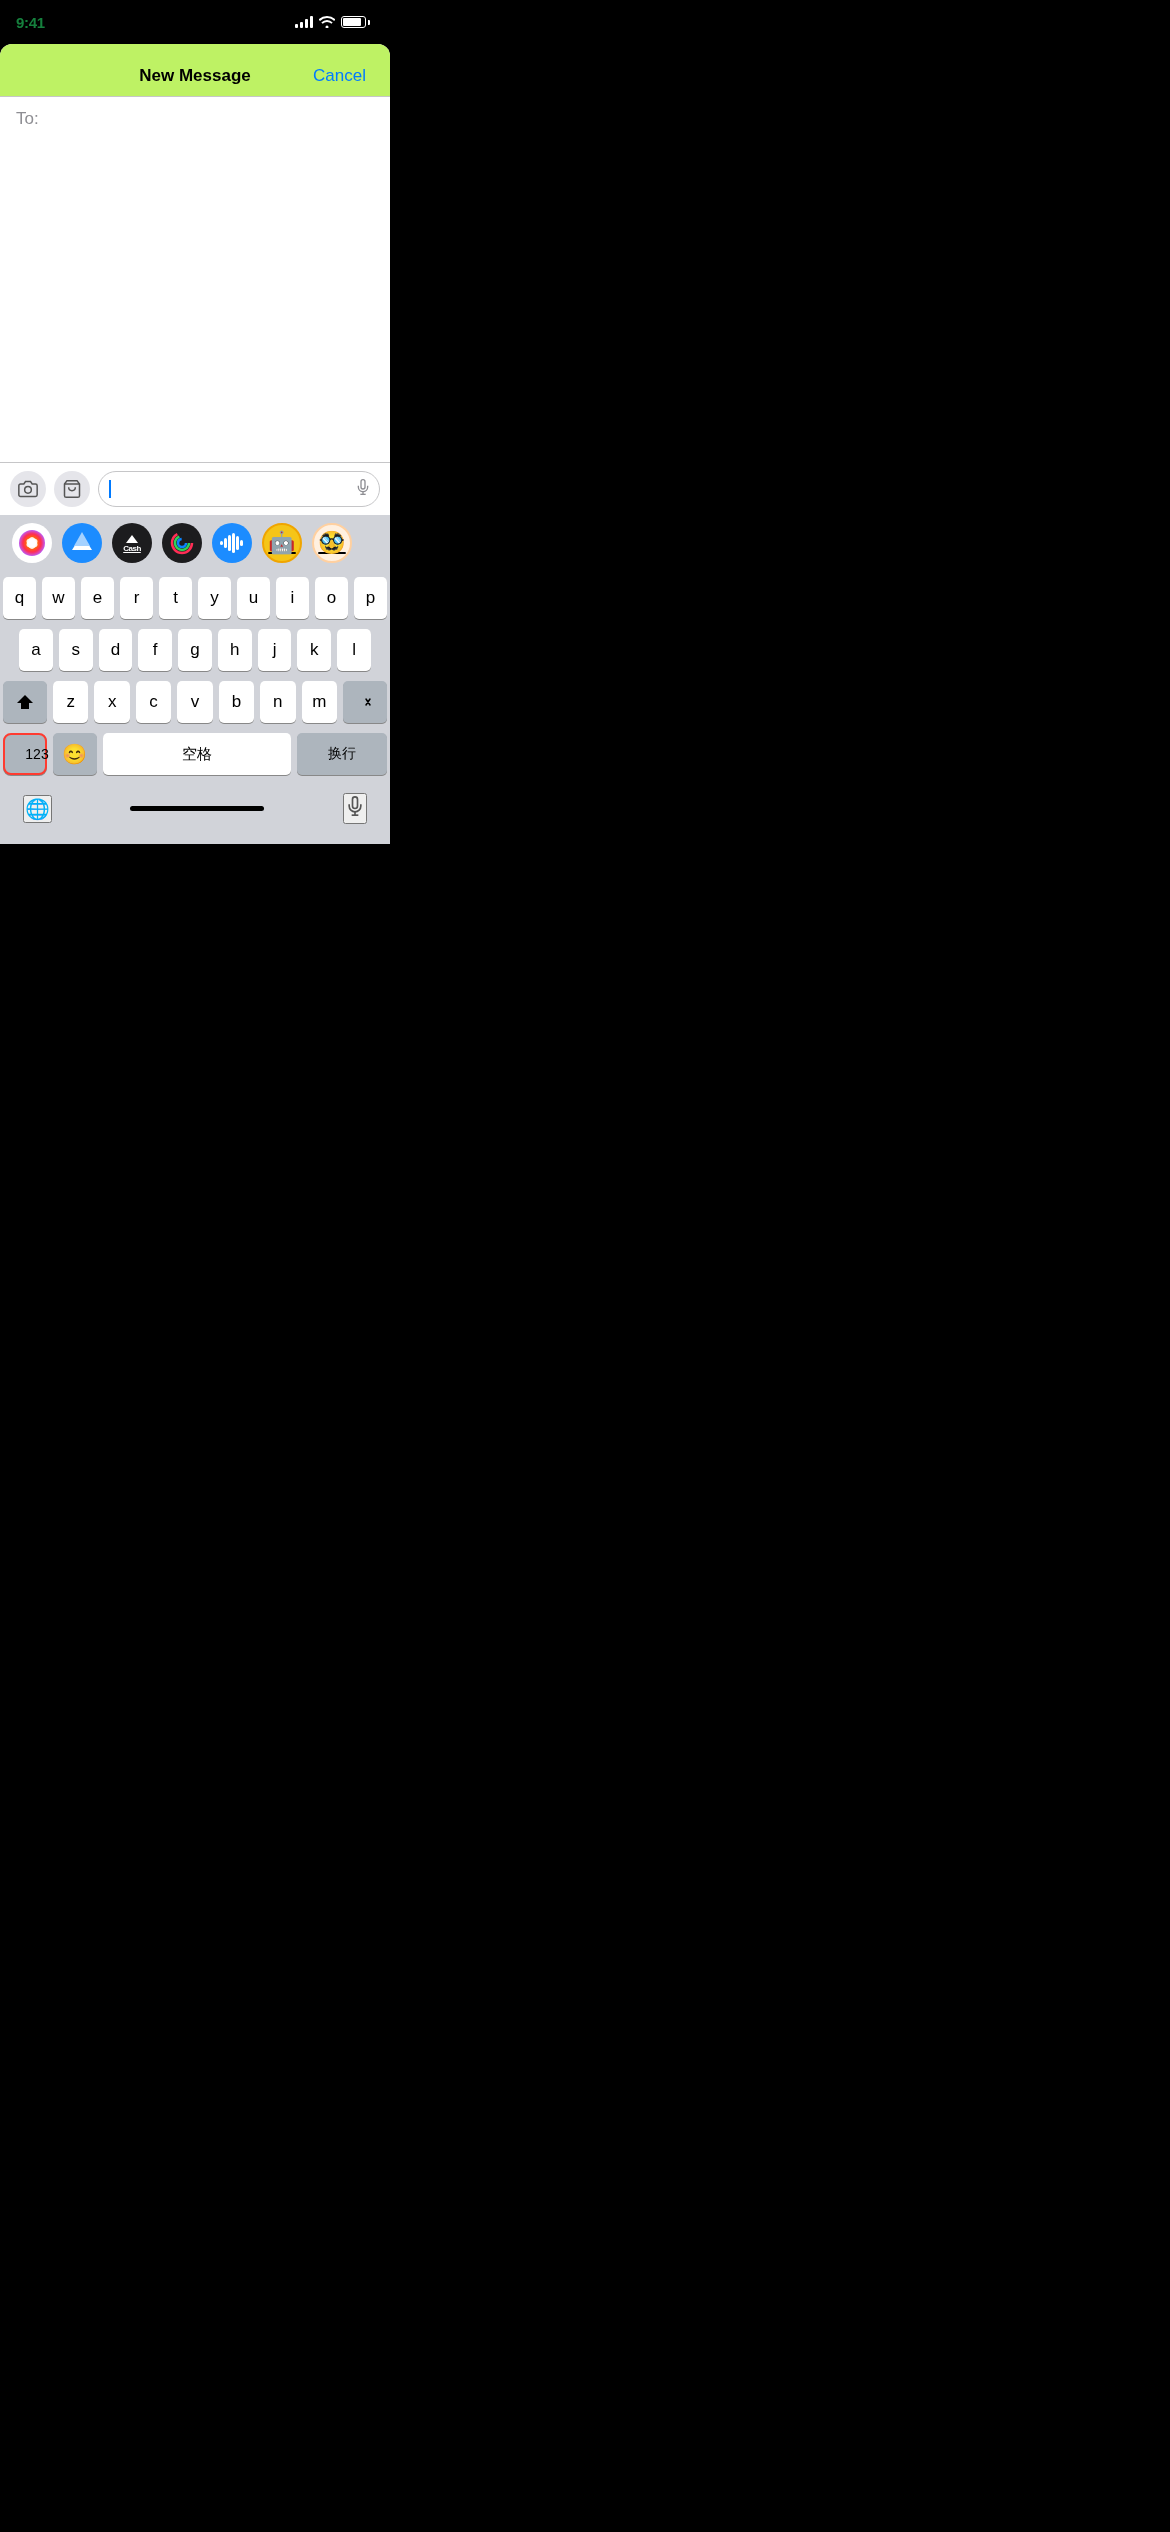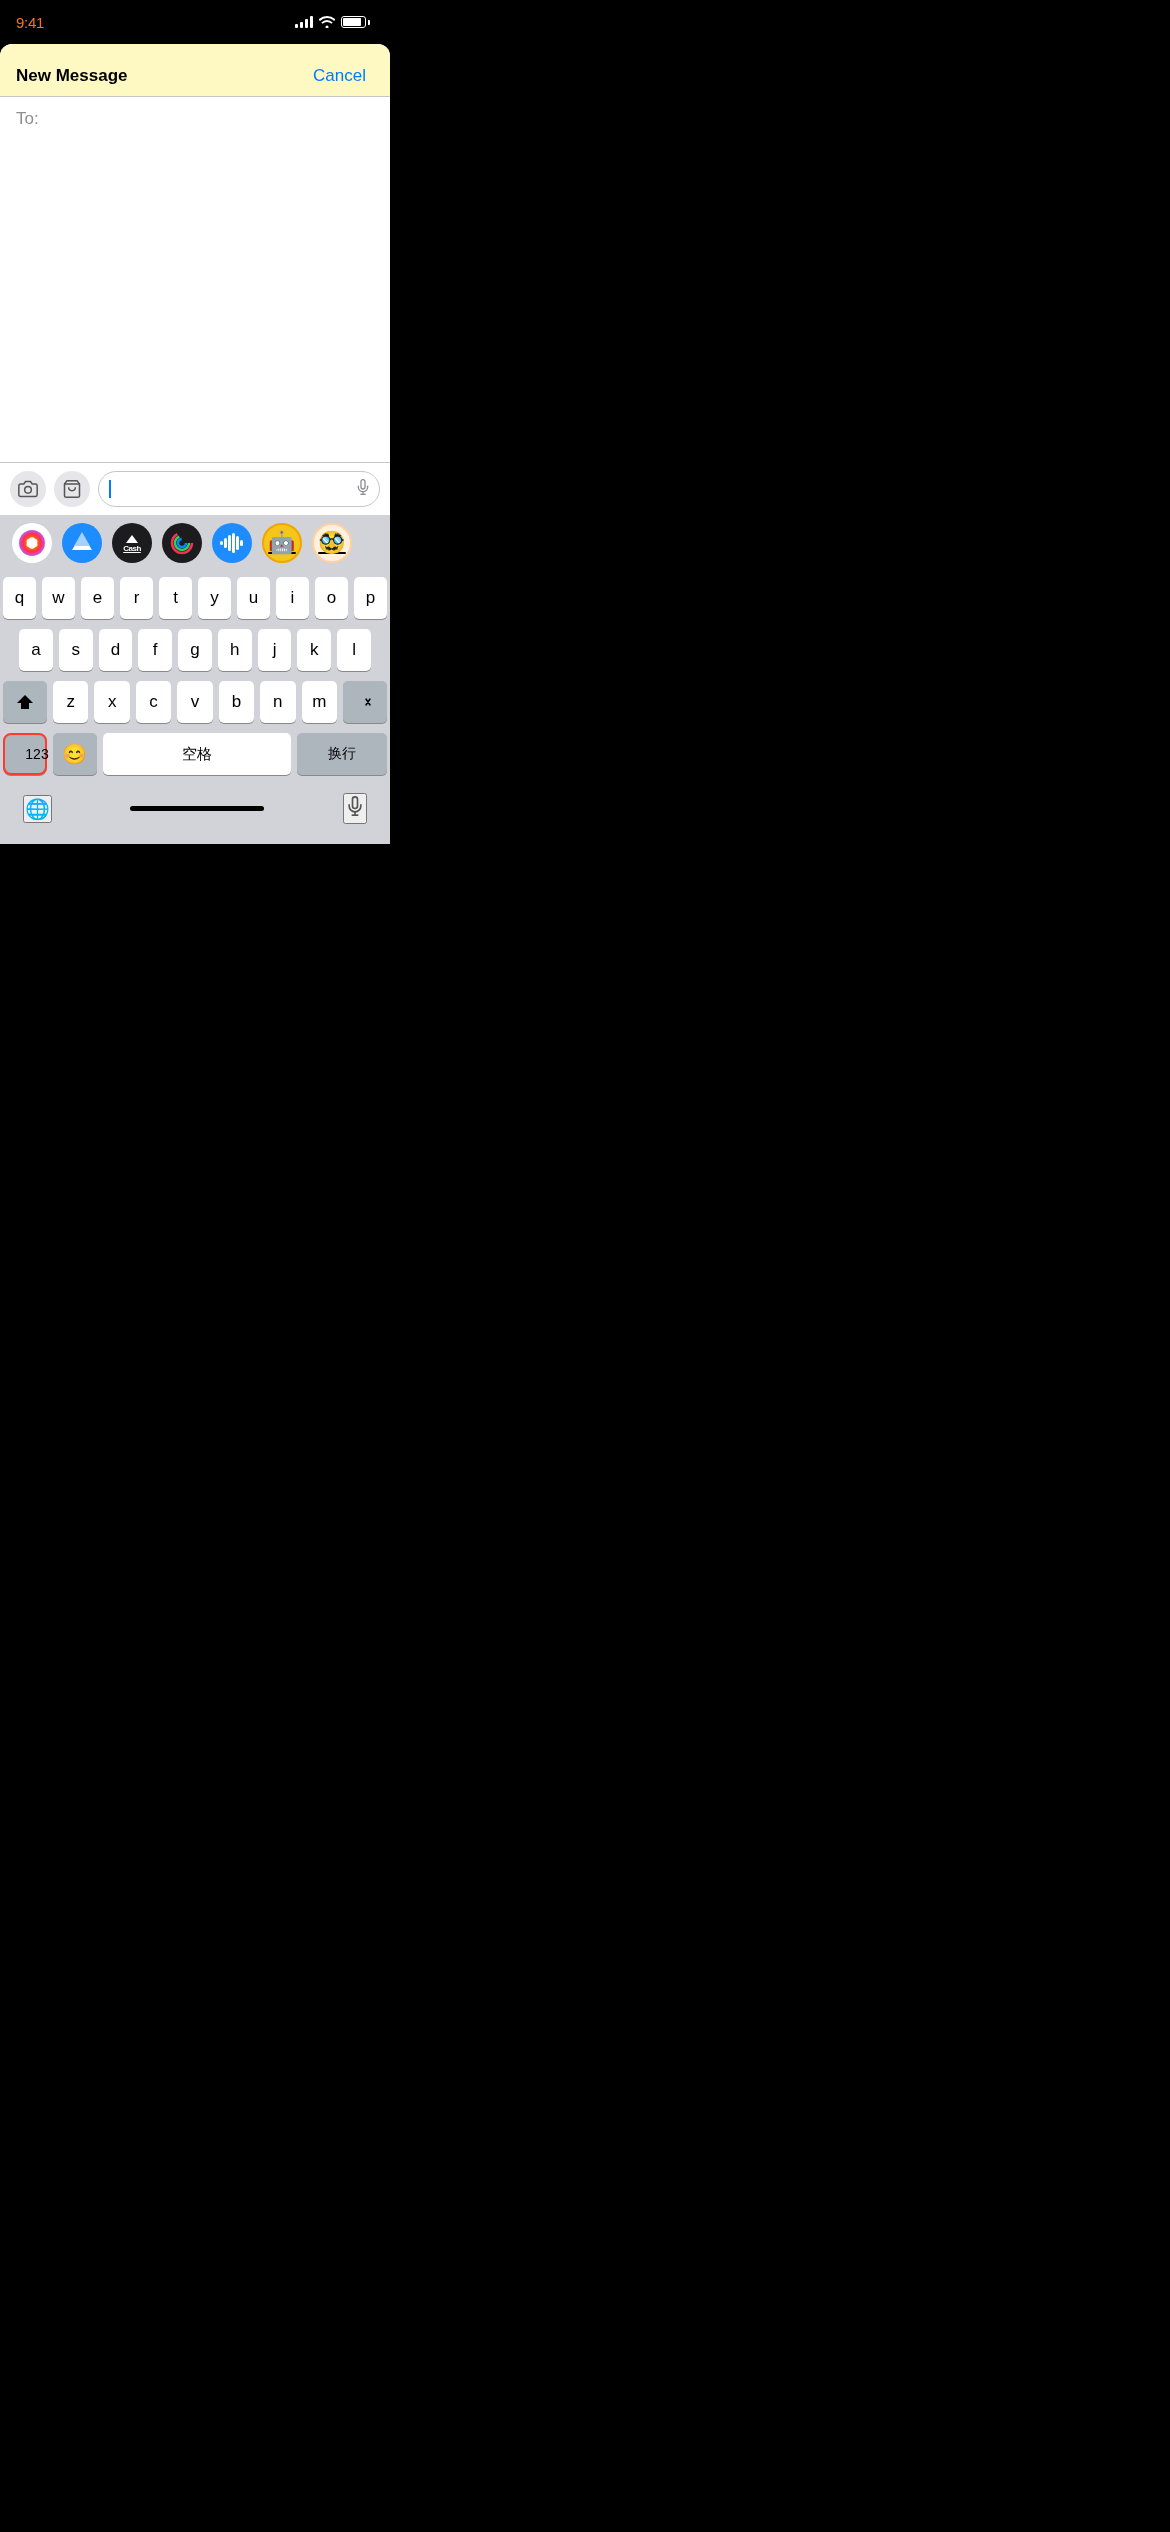--- a/index.html
+++ b/index.html
@@ -25,9 +25,9 @@
       z-index: 10;
     }
     .status-time {
-      color: #f97316;
+      color: #15803d;
       font-size: 15px;
-      font-weight: 400;
+      font-weight: 700;
       letter-spacing: -0.3px;
     }
     .status-icons {

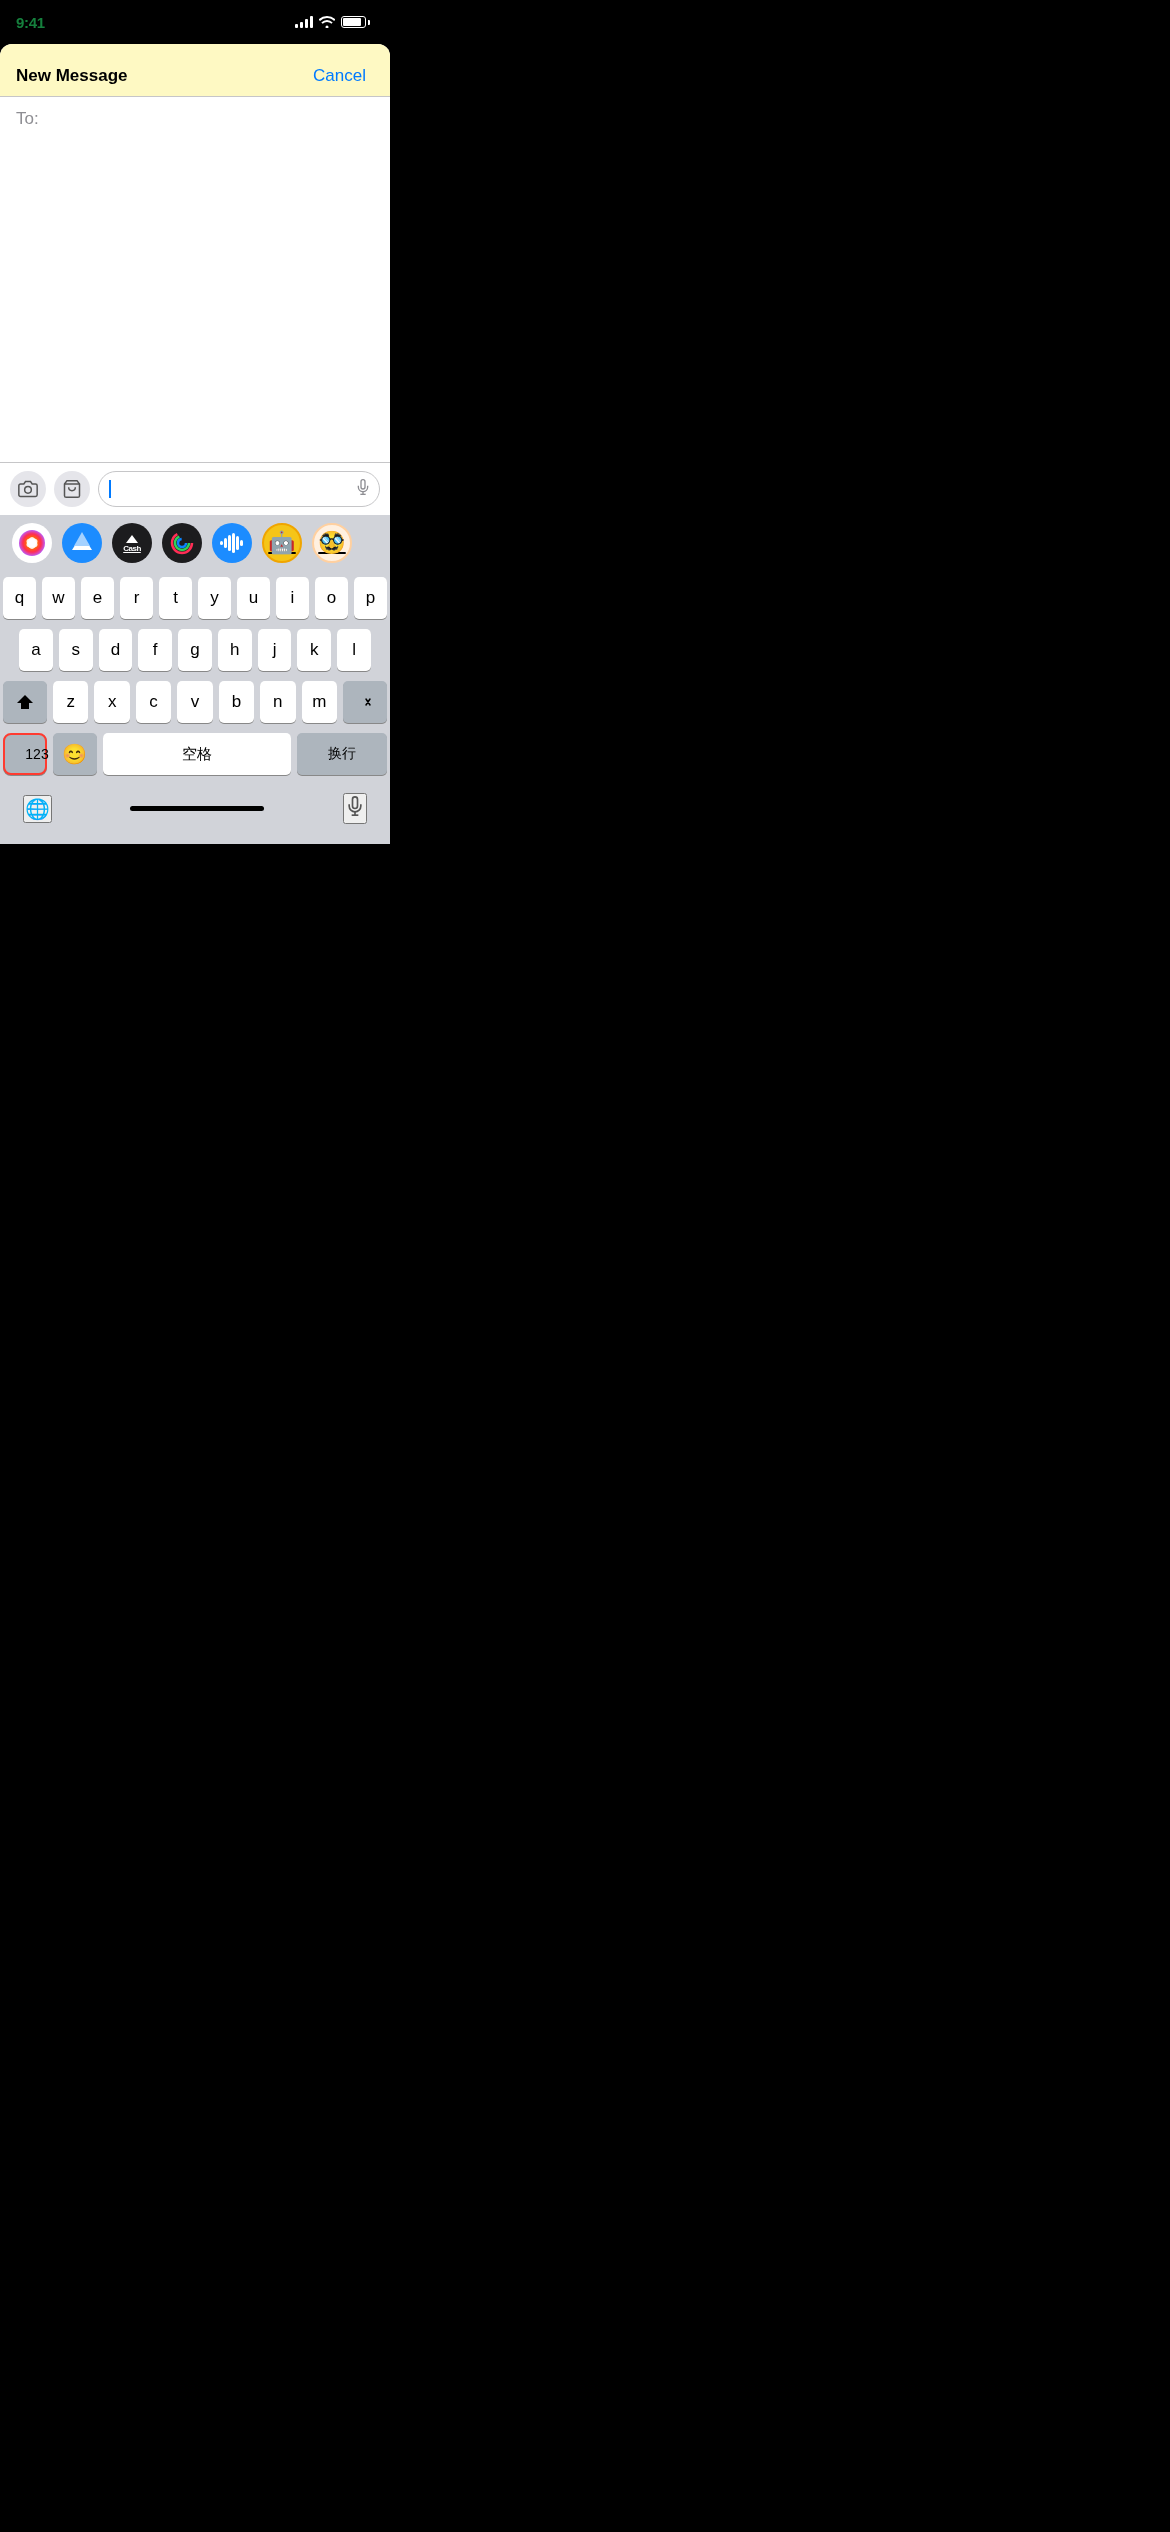--- a/index.html
+++ b/index.html
@@ -87,10 +87,11 @@
 
     
     .header {
-      background: #fef9c3;
+      background: #bef264;
       padding: 12px 16px 0;
       display: flex;
       align-items: center;
+      justify-content: center;
       position: relative;
       min-height: 52px;
     }

